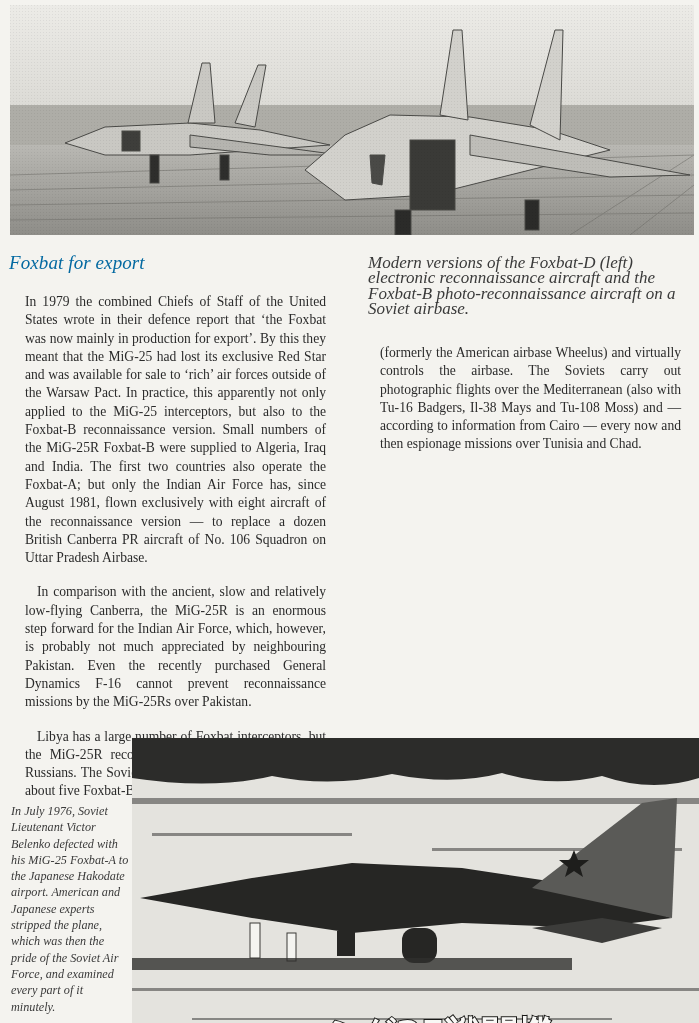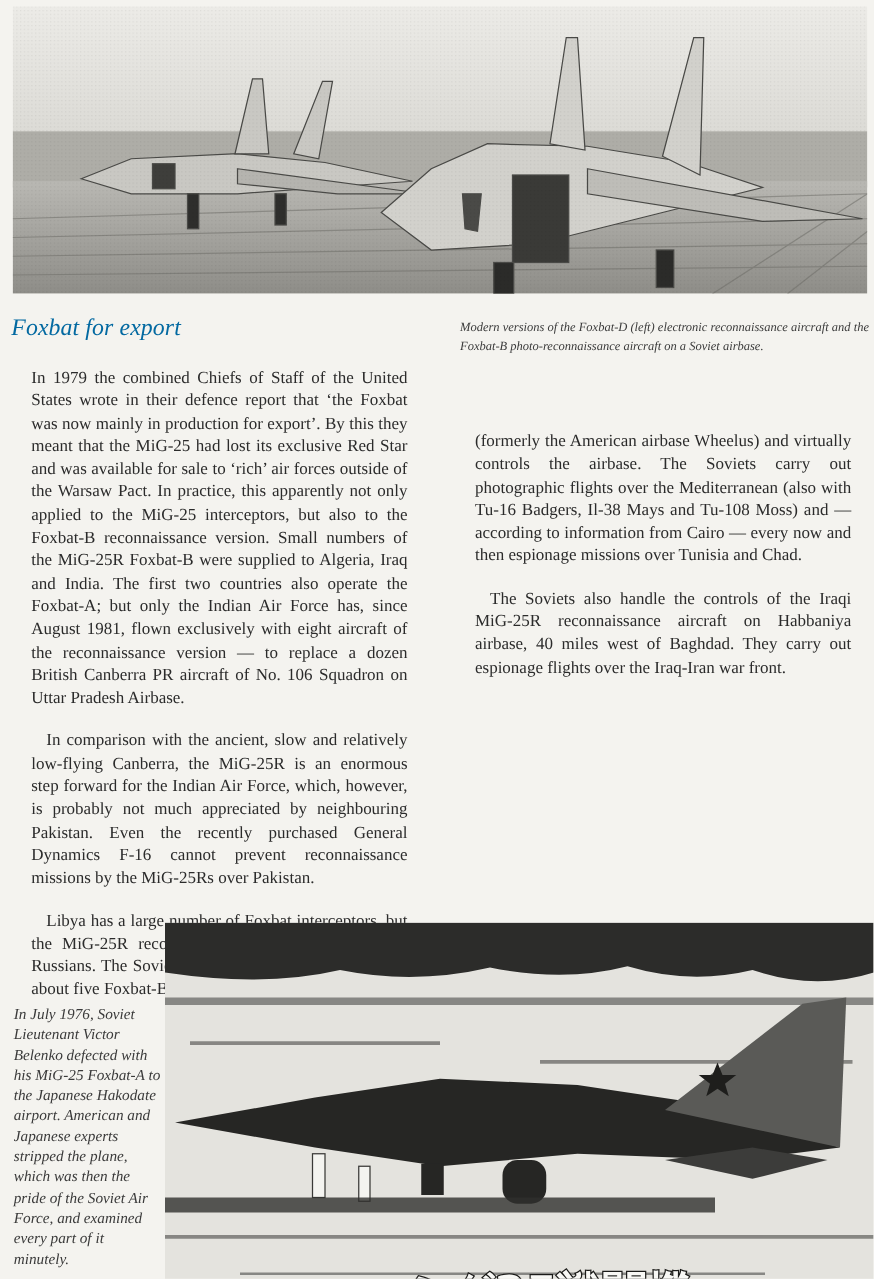--- a/index.html
+++ b/index.html
@@ -32,7 +32,7 @@
   .caption {
     position: absolute; font-style: italic; color: #3a3a3a;
   }
-  #caption-top { left: 368px; top: 255px; width: 330px; font-size: 10px; line-height: 15.4px; }
+  #caption-top { left: 368px; top: 255px; width: 330px; font-size: 17px; line-height: 15.4px; }
   #caption-bottom { left: 11px; top: 803px; width: 118px; font-size: 12.2px; line-height: 16.3px; }
 </style>
 </head>

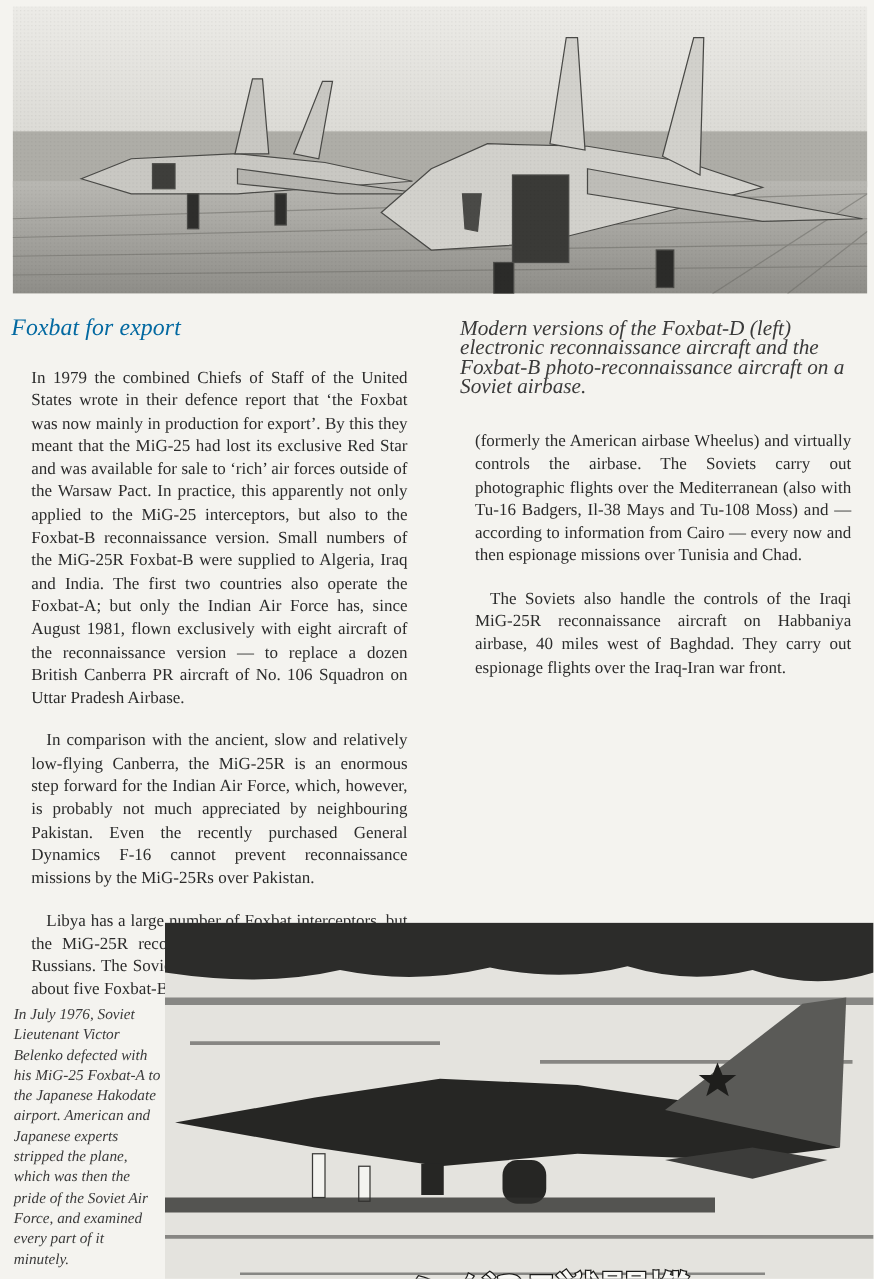--- a/index.html
+++ b/index.html
@@ -102,7 +102,6 @@
 
 <div class="col" id="col-right">
   <p class="first">(formerly the American airbase Wheelus) and virtually controls the airbase. The Soviets carry out photographic flights over the Mediterranean (also with Tu-16 Badgers, Il-38 Mays and Tu-108 Moss) and — according to information from Cairo — every now and then espionage missions over Tunisia and Chad.</p>
-  <p>The Soviets also handle the controls of the Iraqi MiG-25R reconnaissance aircraft on Habbaniya airbase, 40 miles west of Baghdad. They carry out espionage flights over the Iraq-Iran war front.</p>
 </div>
 
 <div class="caption" id="caption-bottom">In July 1976, Soviet Lieutenant Victor Belenko defected with his MiG-25 Foxbat-A to the Japanese Hakodate airport. American and Japanese experts stripped the plane, which was then the pride of the Soviet Air Force, and examined every part of it minutely.</div>

